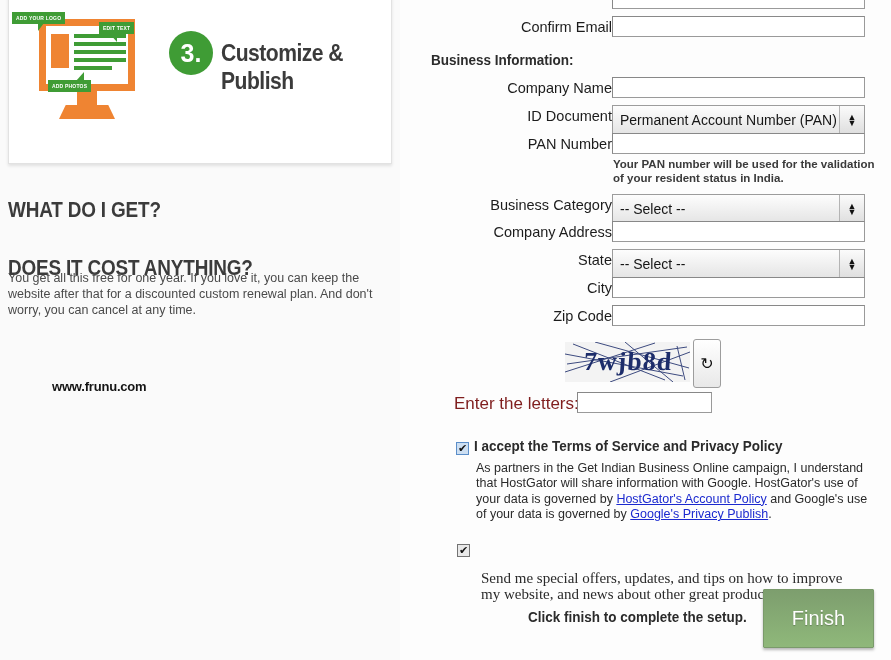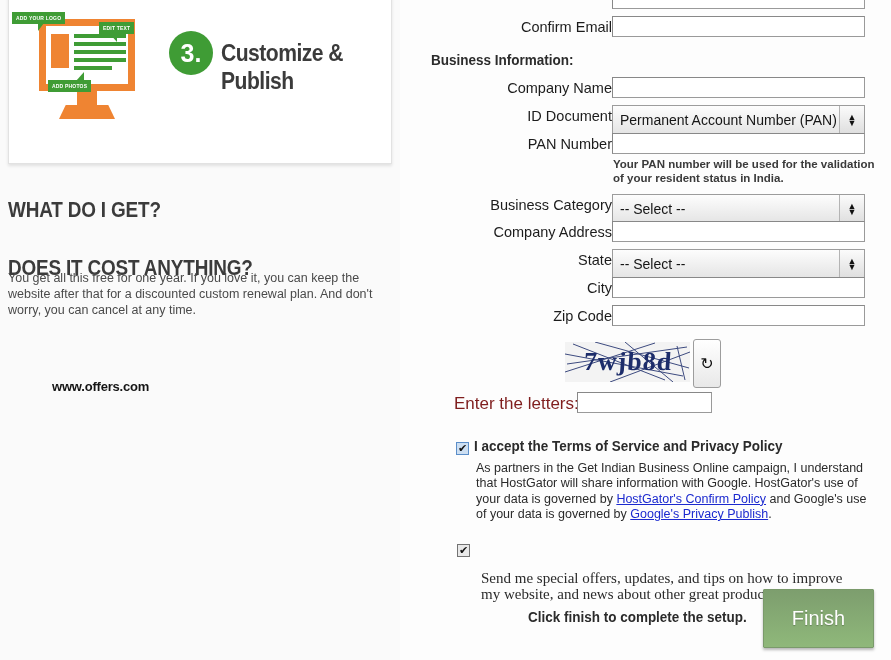--- a/index.html
+++ b/index.html
@@ -267,7 +267,7 @@
   <div class="l-head" style="top:255px;">DOES IT COST ANYTHING?</div>
   <div class="l-body" style="top:270px;">You get all this free for one year. If you love it, you can keep the website after that for a discounted custom renewal plan. And don't worry, you can cancel at any time.</div>
 
-  <div id="site-url">www.offers.com</div>
+  <div id="site-url">www.frunu.com</div>
 </div>
 
 <div id="form-col">

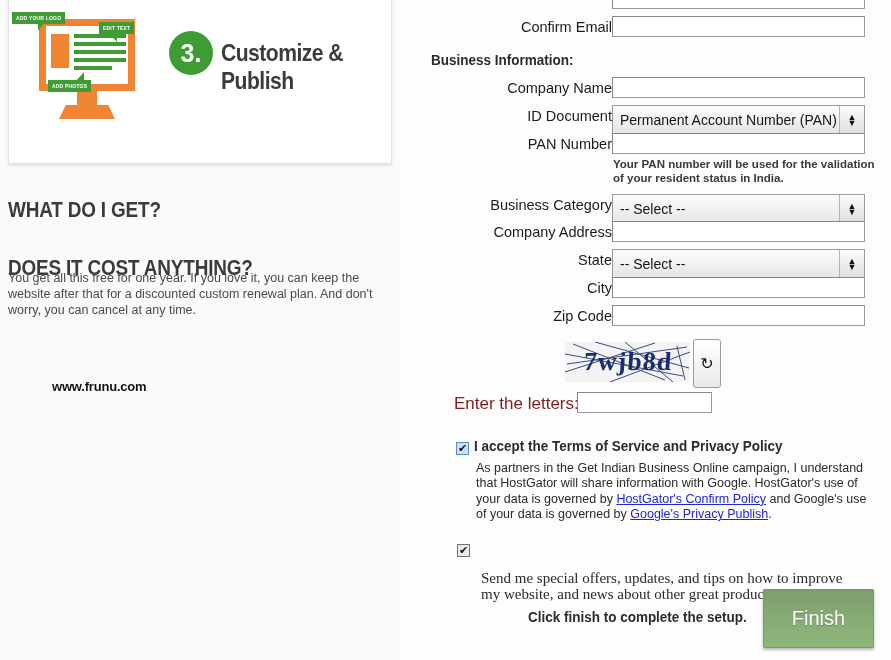--- a/index.html
+++ b/index.html
@@ -364,7 +364,7 @@
   <div id="terms-block">
     <div id="terms-cb">✔</div>
     <div id="terms-title">I accept the Terms of Service and Privacy Policy</div>
-    <div id="terms-body"><span>As partners in the Get Indian Business Online campaign, I understand that HostGator will share information with Google. HostGator's use of your data is governed by </span><a href="#">HostGator's Confirm Policy</a><span> and Google's use of your data is governed by </span><a href="#">Google's Privacy Publish</a><span>.</span></div>
+    <div id="terms-body"><span>As partners in the Get Indian Business Online campaign, I understand that HostGator will share information with Google. HostGator's use of your data is governed by </span><a href="#">HostGator's Account Policy</a><span> and Google's use of your data is governed by </span><a href="#">Google's Privacy Publish</a><span>.</span></div>
   </div>
 
   <div id="offers-block">

